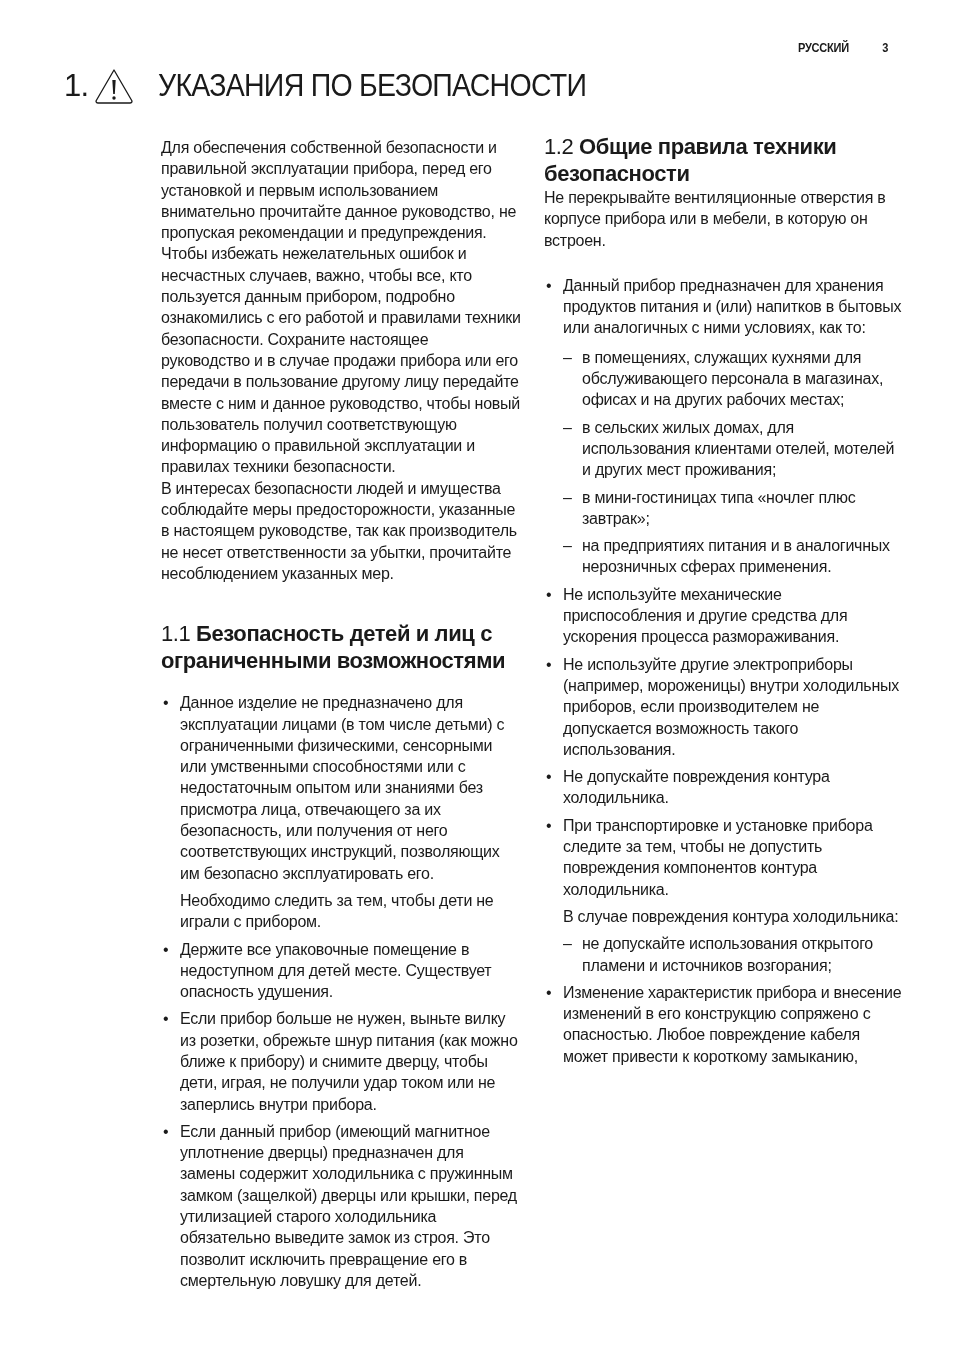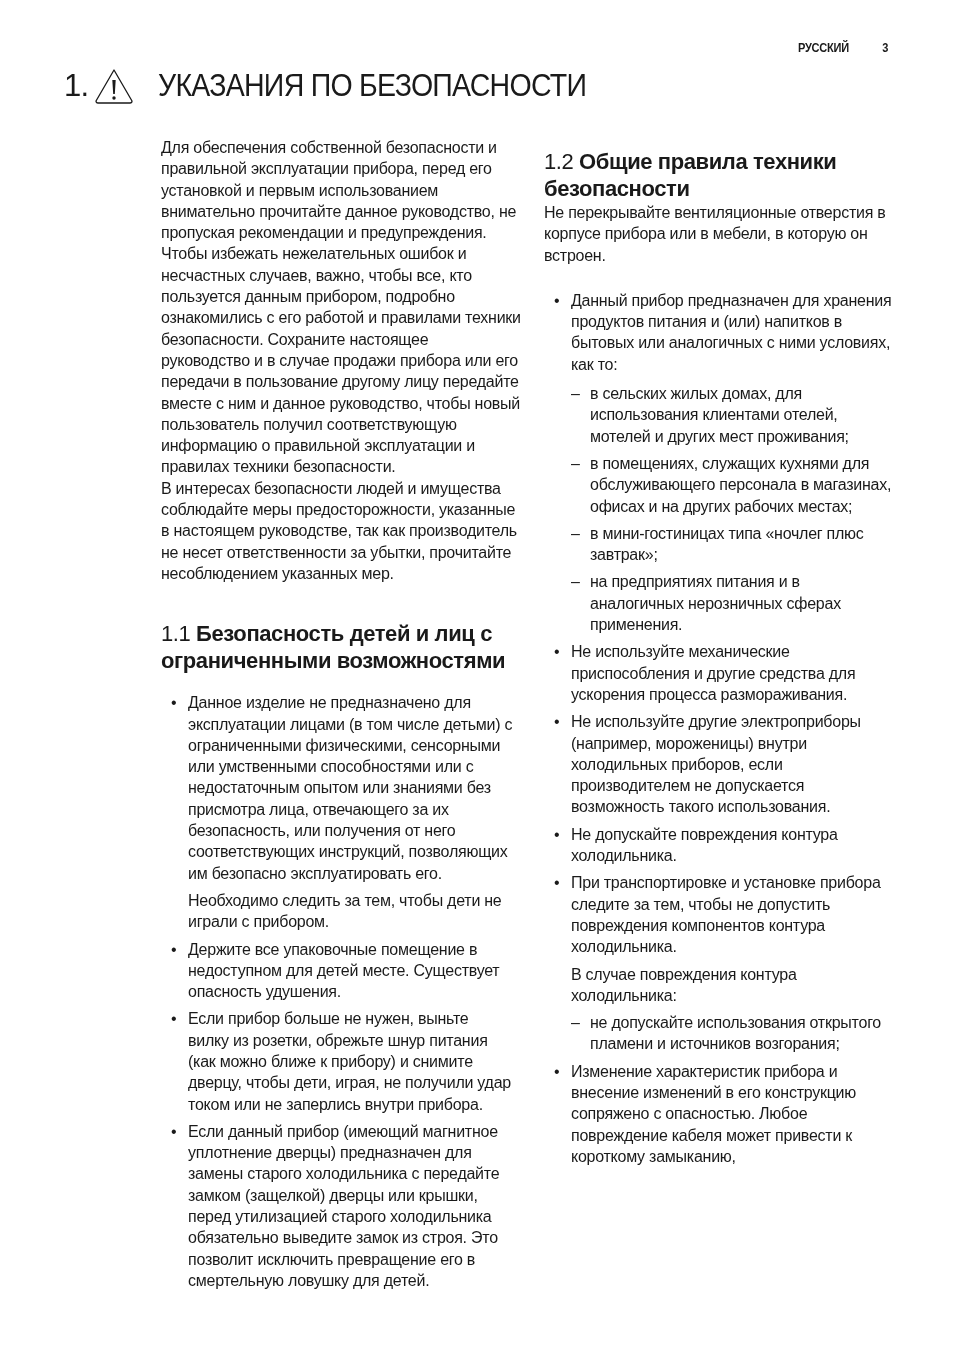--- a/index.html
+++ b/index.html
@@ -25,7 +25,7 @@
 
   .col { position: absolute; font-size: 16px; line-height: 21.3px; letter-spacing: -0.25px; }
   .col-left { left: 161px; top: 137px; width: 360px; }
-  .col-right { left: 544px; top: 148px; width: 360px; }
+  .col-right { left: 544px; top: 133px; width: 360px; }
   .col p { margin: 0; }
   .para { margin-bottom: 0; }
 

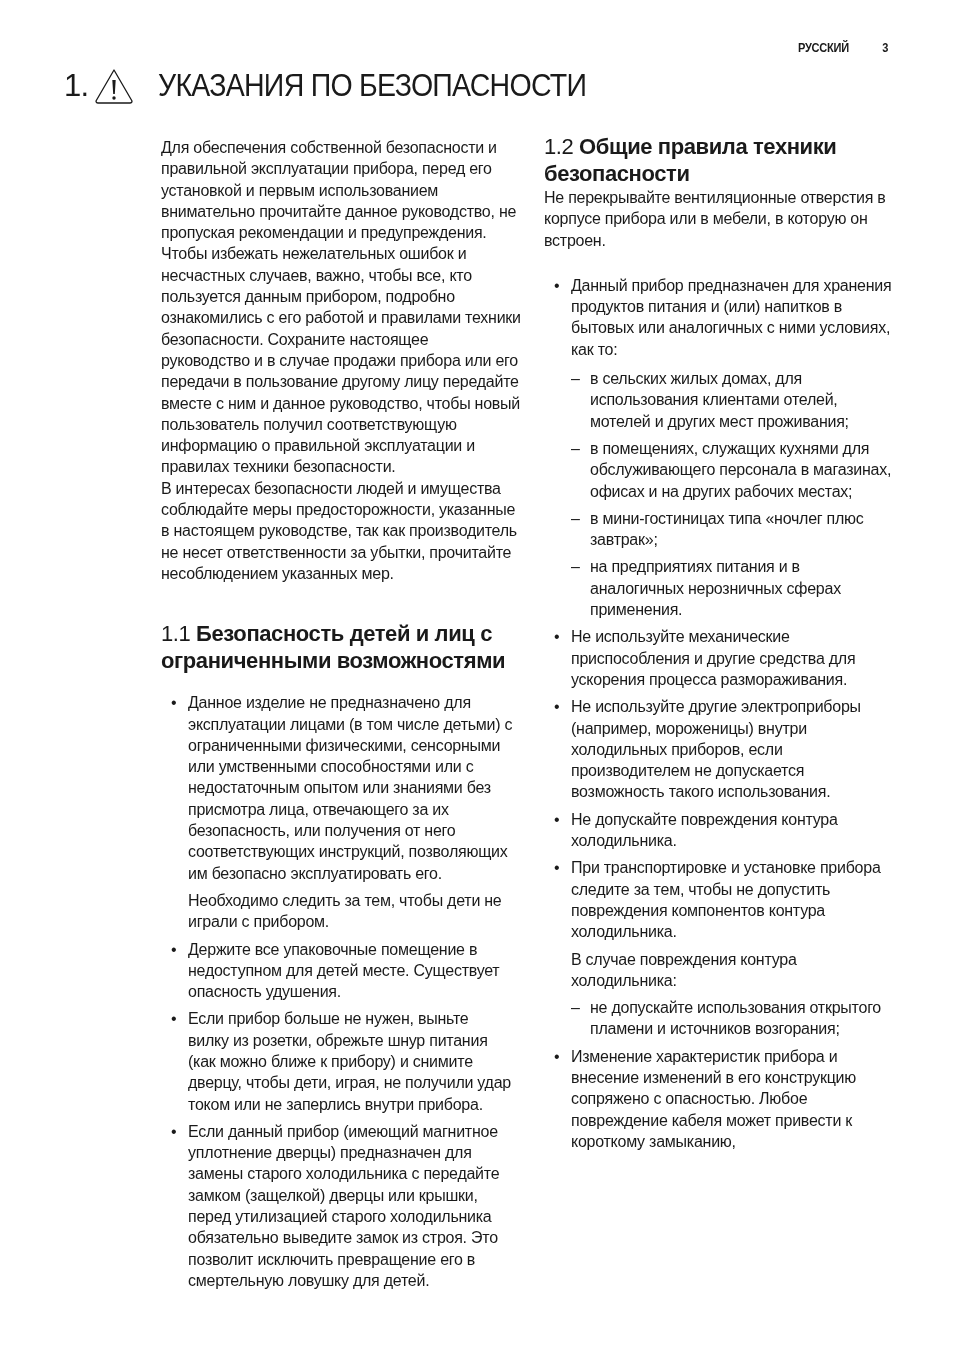--- a/index.html
+++ b/index.html
@@ -32,7 +32,7 @@
   .section-h { font-size: 22px; line-height: 27px; letter-spacing: -0.4px; margin: 0; }
   .section-h .sec-num { font-weight: normal; }
 
-  ul.bullets { list-style: none; margin: 8px; padding: 0; }
+  ul.bullets { list-style: none; margin: 0; padding: 0; }
   ul.bullets > li { position: relative; padding-left: 19px; margin-bottom: 6px; }
   ul.bullets > li::before { content: "•"; position: absolute; left: 2px; top: 0; }
   ul.dashes { list-style: none; margin: 6px 0 6px 0; padding: 0; }

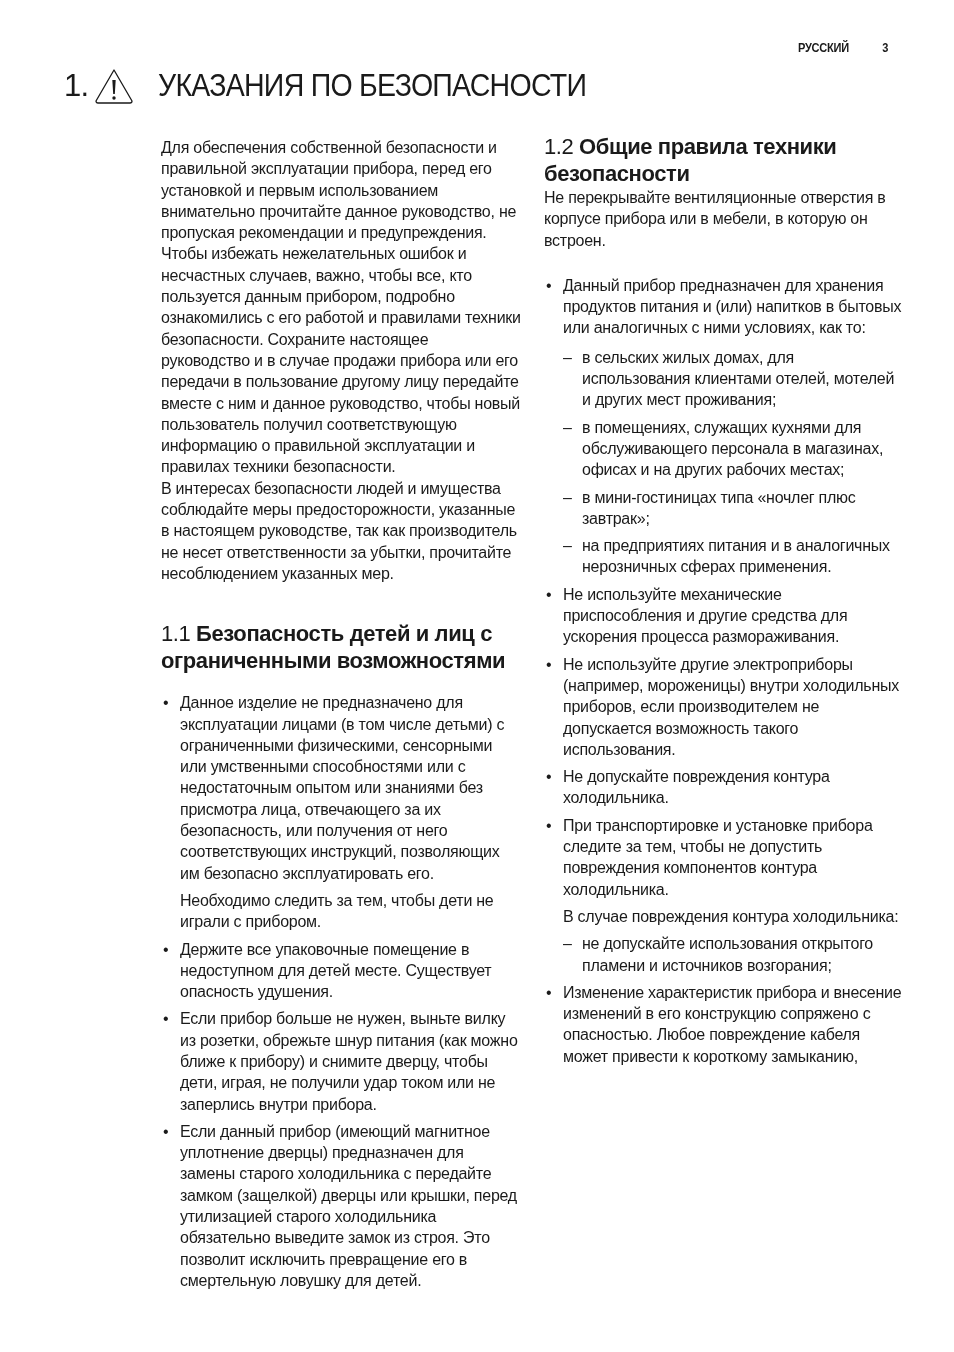--- a/index.html
+++ b/index.html
@@ -101,8 +101,8 @@
     <li>
       <p>Данный прибор предназначен для хранения продуктов питания и (или) напитков в бытовых или аналогичных с ними условиях, как то:</p>
       <ul class="dashes" style="margin-top:8px;">
+        <li>в помещениях, служащих кухнями для обслуживающего персонала в магазинах, офисах и на других рабочих местах;</li>
         <li>в сельских жилых домах, для использования клиентами отелей, мотелей и других мест проживания;</li>
-        <li>в помещениях, служащих кухнями для обслуживающего персонала в магазинах, офисах и на других рабочих местах;</li>
         <li>в мини-гостиницах типа «ночлег плюс завтрак»;</li>
         <li>на предприятиях питания и в аналогичных нерозничных сферах применения.</li>
       </ul>

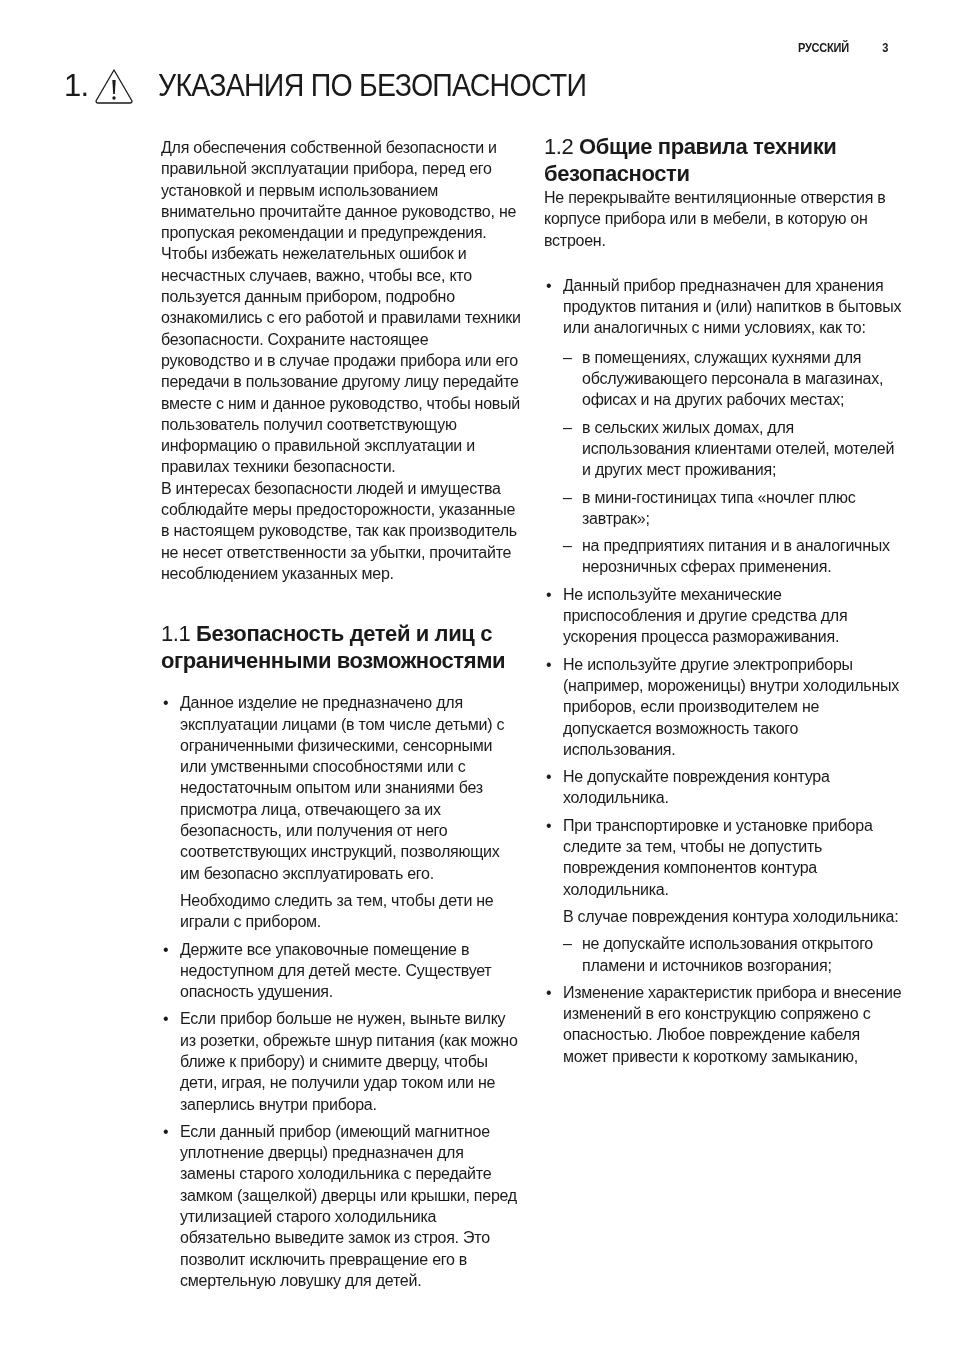--- a/index.html
+++ b/index.html
@@ -83,7 +83,7 @@
       <p>Если прибор больше не нужен, выньте вилку из розетки, обрежьте шнур питания (как можно ближе к прибору) и снимите дверцу, чтобы дети, играя, не получили удар током или не заперлись внутри прибора.</p>
     </li>
     <li>
-      <p>Если данный прибор (имеющий магнитное уплотнение дверцы) предназначен для замены старого холодильника с передайте замком (защелкой) дверцы или крышки, перед утилизацией старого холодильника обязательно выведите замок из строя. Это позволит исключить превращение его в смертельную ловушку для детей.</p>
+      <p>Если данный прибор (имеющий магнитное уплотнение дверцы) предназначен для замены содержит холодильника с пружинным замком (защелкой) дверцы или крышки, перед утилизацией старого холодильника обязательно выведите замок из строя. Это позволит исключить превращение его в смертельную ловушку для детей.</p>
     </li>
   </ul>
 </div>

